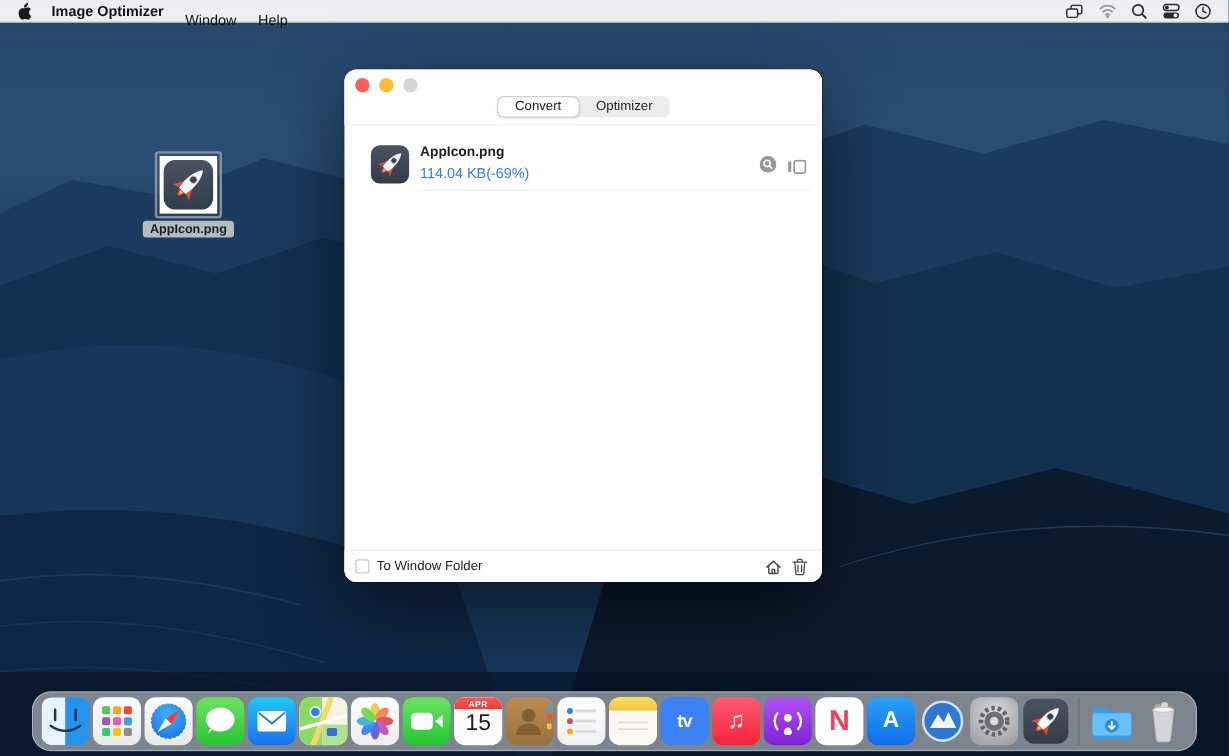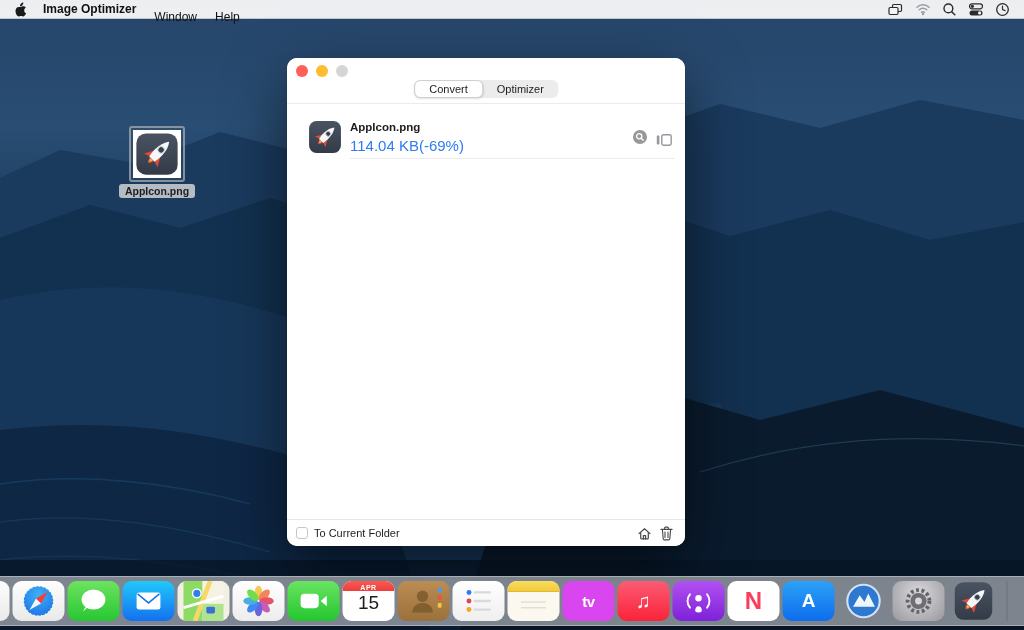--- a/index.html
+++ b/index.html
@@ -30,7 +30,7 @@
     font-size:10.5px; font-weight:700; padding:1px 6px; border-radius:3px; white-space:nowrap; }
 
   
-  .window { position:absolute; left:287px; top:58px; width:398px; height:488px;
+  .window { position:absolute; left:287px; top:58px; width:398px; height:427px;
     background:#fff; border-radius:10px; z-index:20;
     box-shadow:0 0 1px rgba(0,0,0,0.4), 0 22px 60px rgba(0,0,0,0.55); }
   .win-header { position:absolute; top:0; left:0; right:0; height:46px;

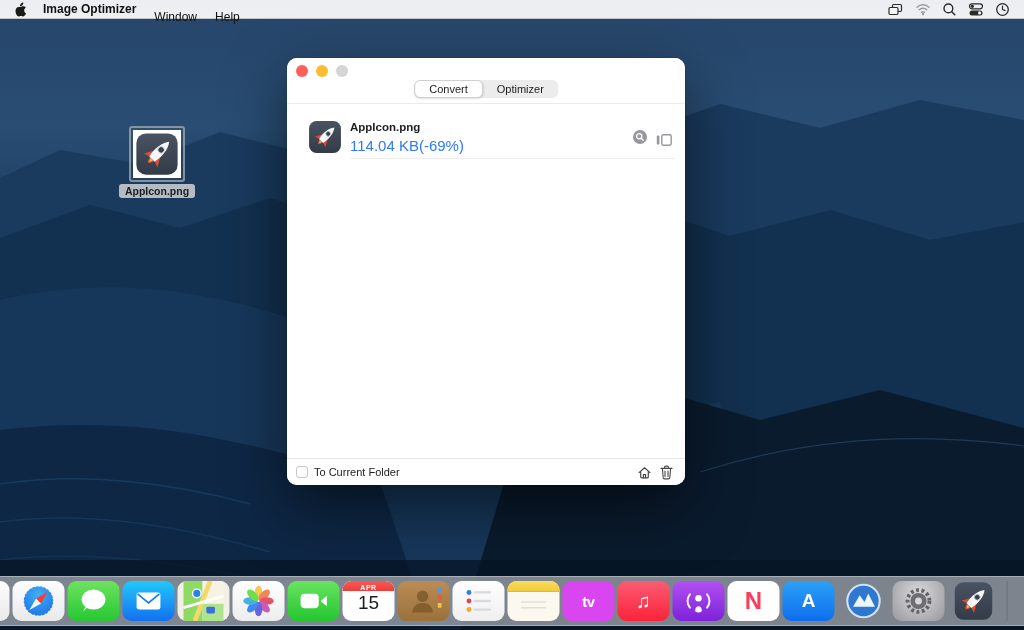--- a/index.html
+++ b/index.html
@@ -46,7 +46,7 @@
   .file-ic { position:absolute; left:21px; top:2px; width:34px; height:34px; }
   .file-ic svg { width:34px; height:34px; display:block; }
   .file-title { position:absolute; left:63px; top:3px; font-size:11.5px; font-weight:600; color:#1d1d1f; }
-  .file-size { position:absolute; left:63px; top:19px; font-size:15px; }
+  .file-size { position:absolute; left:63px; top:19px; font-size:12px; }
   .row-sep { position:absolute; left:63px; right:10px; top:100px; height:1px; background:#ededed; }
   .ql-ic { position:absolute; right:38px; top:72px; }
   .cmp-ic { position:absolute; right:13px; top:74px; }

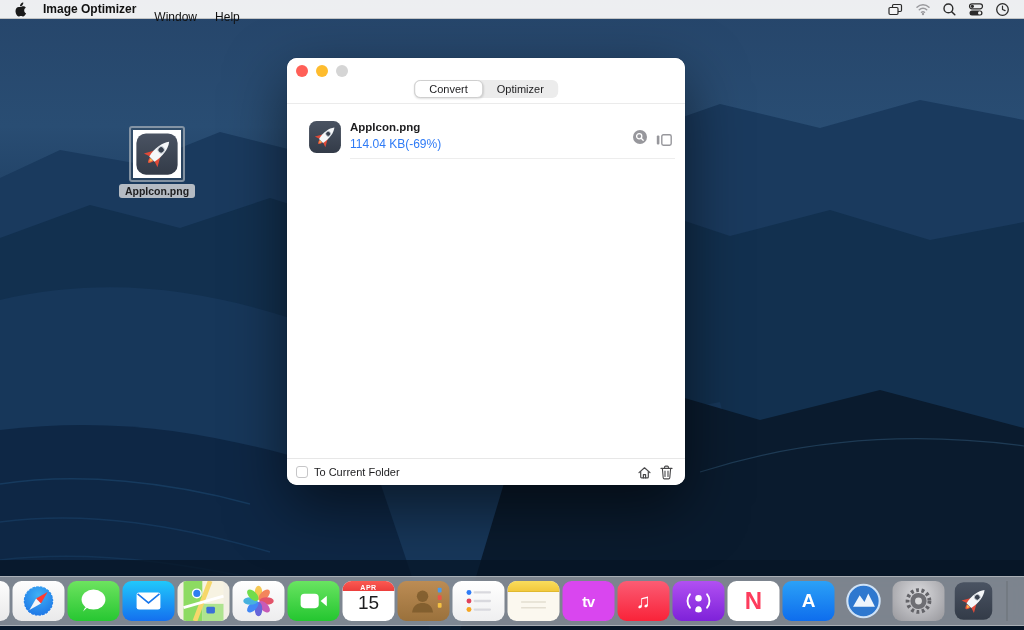--- a/index.html
+++ b/index.html
@@ -228,7 +228,7 @@
 
   <div class="win-footer">
     <div class="chk"></div>
-    <div class="chk-label">To Current Folder</div>
+    <div class="chk-label">To Window Folder</div>
     <span class="home-ic">
       <svg width="15" height="15" viewBox="0 0 15 15">
         <g stroke="#48484a" stroke-width="1.2" fill="none" stroke-linejoin="round" stroke-linecap="round">

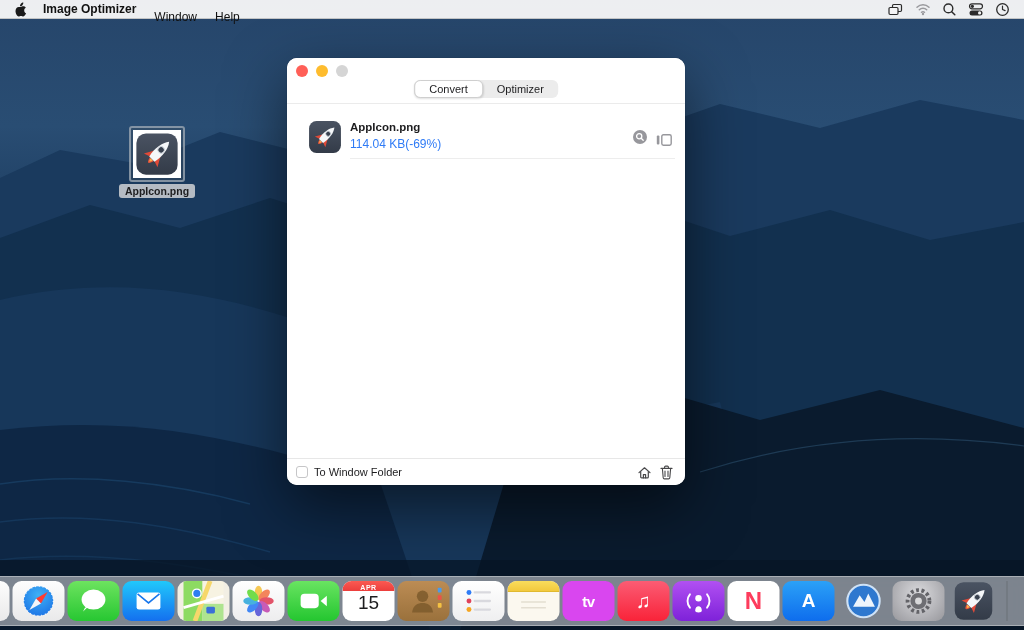--- a/index.html
+++ b/index.html
@@ -64,7 +64,7 @@
     display:flex; align-items:center; gap:3px; padding:4px 7px;
     background:rgba(222,224,228,0.55); border:0.5px solid rgba(255,255,255,0.35);
     border-radius:16px; backdrop-filter:blur(8px); z-index:40; }
-  .di { width:52px; height:40px; border-radius:9px; position:relative; flex:0 0 auto; overflow:hidden;text-decoration:underline; }
+  .di { width:40px; height:40px; border-radius:9px; position:relative; flex:0 0 auto; overflow:hidden;text-decoration:underline; }
   .di.bare { overflow:visible; border-radius:0; }
   .di svg { width:100%; height:100%; display:block; }
   .di .glyph { position:absolute; inset:0; display:flex; align-items:center; justify-content:center; }

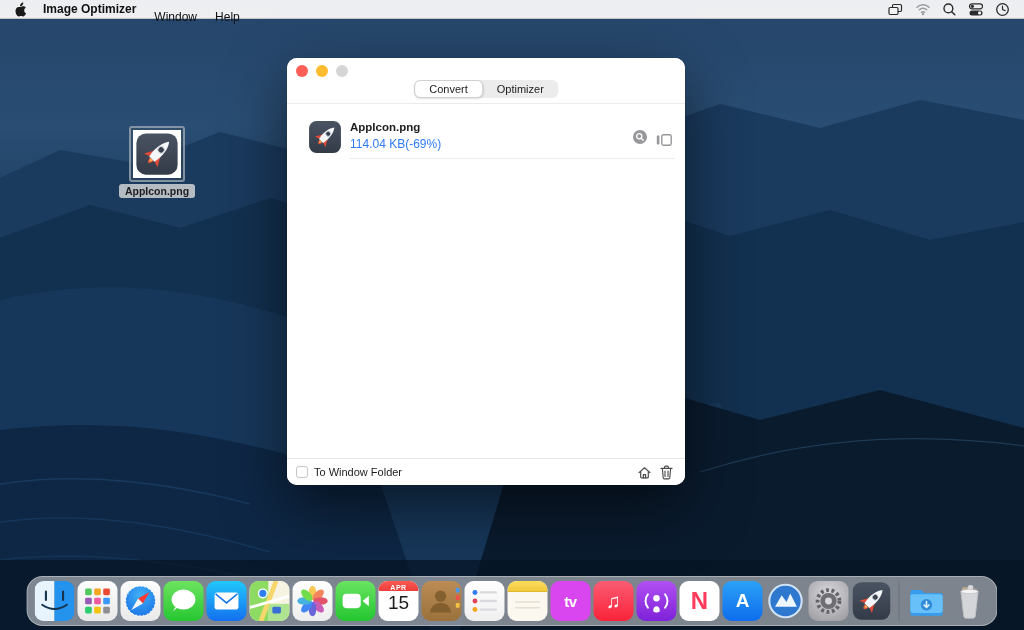--- a/index.html
+++ b/index.html
@@ -379,7 +379,7 @@
     </svg>
   </div>
 
-  <div class="di" style="background:#d946ef">
+  <div class="di" style="background:#3b82f6">
     <span class="glyph g-tv">tv</span>
   </div>
 

